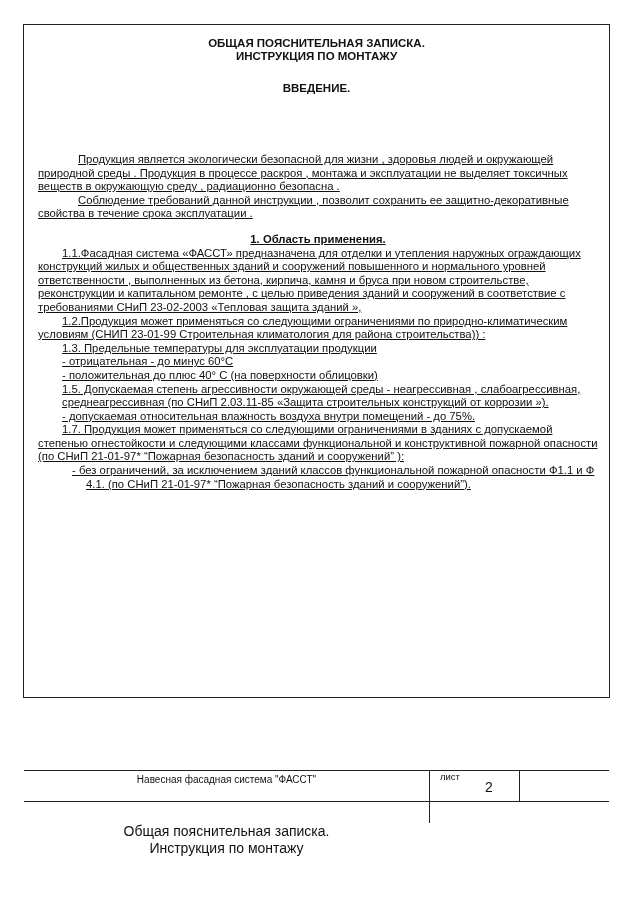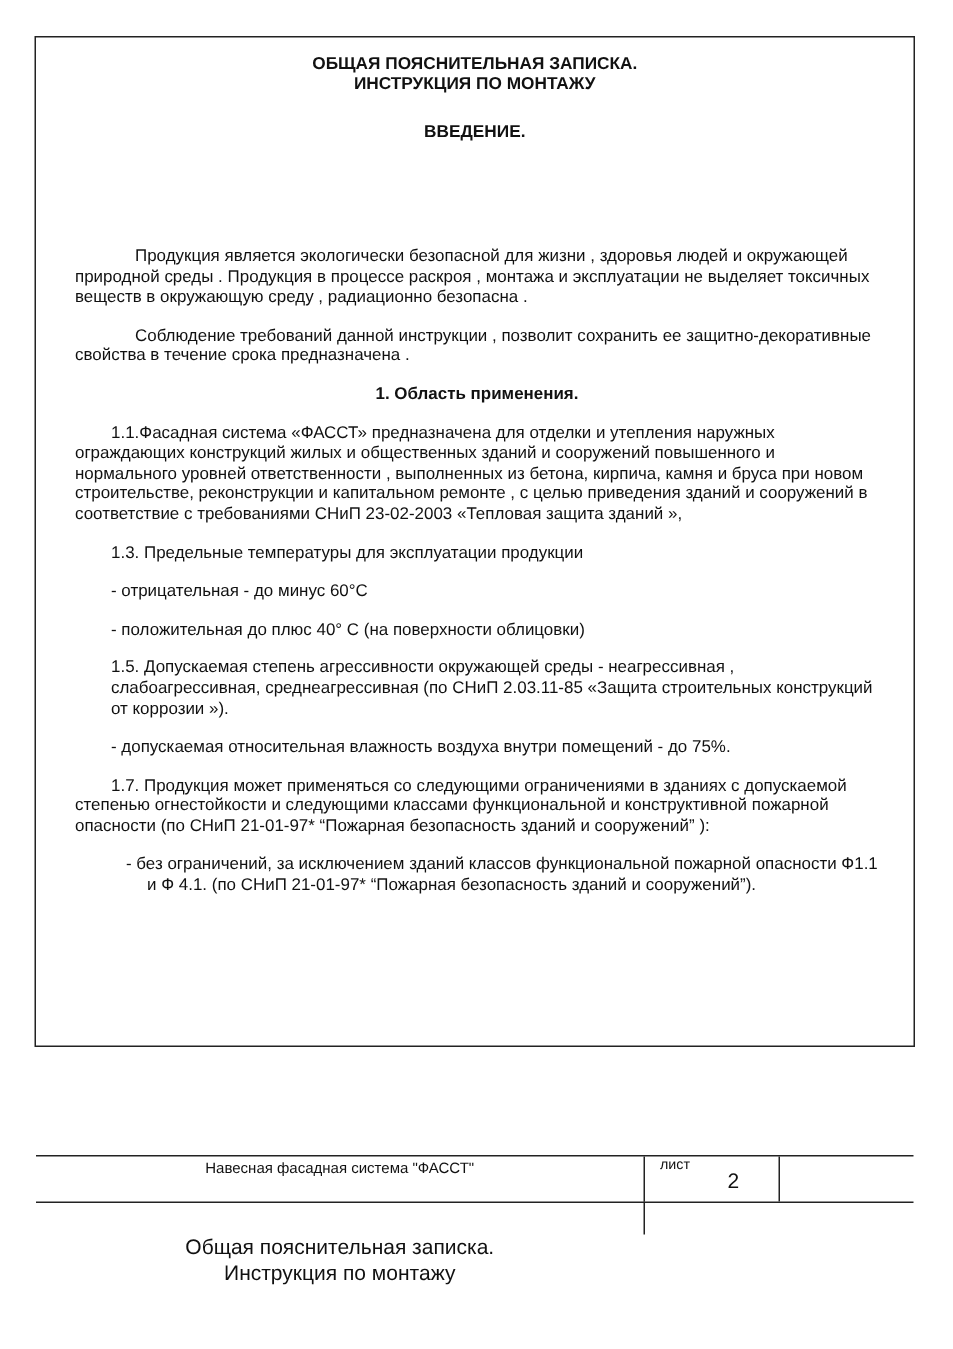--- a/index.html
+++ b/index.html
@@ -9,7 +9,7 @@
            border:1.5px solid #222; box-sizing:border-box; }
   .hdr { position:absolute; left:0; right:0; text-align:center; font-weight:bold; font-size:11.5px; line-height:13px; }
   .body-text { position:absolute; left:38px; top:153px; width:560px; font-size:11.3px; line-height:13.6px; }
-  .body-text p { margin:12px; }
+  .body-text p { margin:0;text-decoration:underline; }
   .ind1 { text-indent:40px; }
   .ind2 { text-indent:24px; }
   .ind3 { padding-left:24px; }

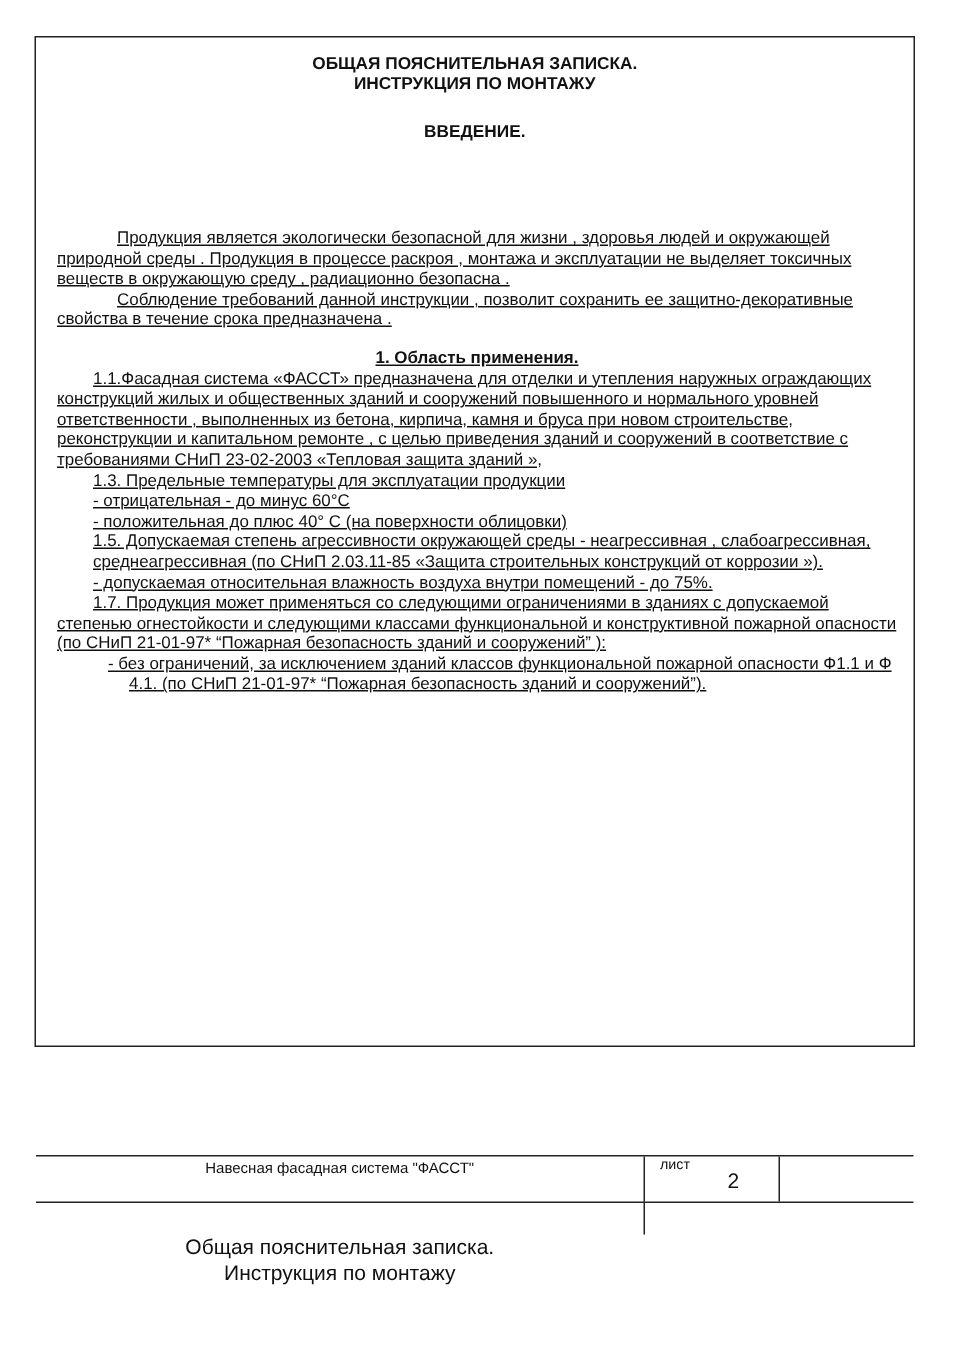--- a/index.html
+++ b/index.html
@@ -41,7 +41,7 @@
 
 <div class="body-text">
   <p class="ind1">Продукция является экологически безопасной для жизни , здоровья людей и окружающей природной среды . Продукция в процессе раскроя , монтажа и эксплуатации не выделяет токсичных веществ в окружающую среду , радиационно безопасна .</p>
-  <p class="ind1">Соблюдение требований данной инструкции , позволит сохранить ее защитно-декоративные свойства в течение срока предназначена .</p>
+  <p class="ind1">Соблюдение требований данной инструкции , позволит сохранить ее защитно-декоративные свойства в течение срока эксплуатации .</p>
 
   <p class="sec-title">1. Область применения.</p>
   <p class="ind2">1.1.Фасадная система «ФАССТ» предназначена для отделки и утепления наружных ограждающих конструкций жилых и общественных зданий и сооружений повышенного и нормального уровней ответственности , выполненных из бетона, кирпича, камня и бруса при новом строительстве, реконструкции и капитальном ремонте , с целью приведения зданий и сооружений в соответствие с требованиями СНиП  23-02-2003 «Тепловая защита зданий »,</p>

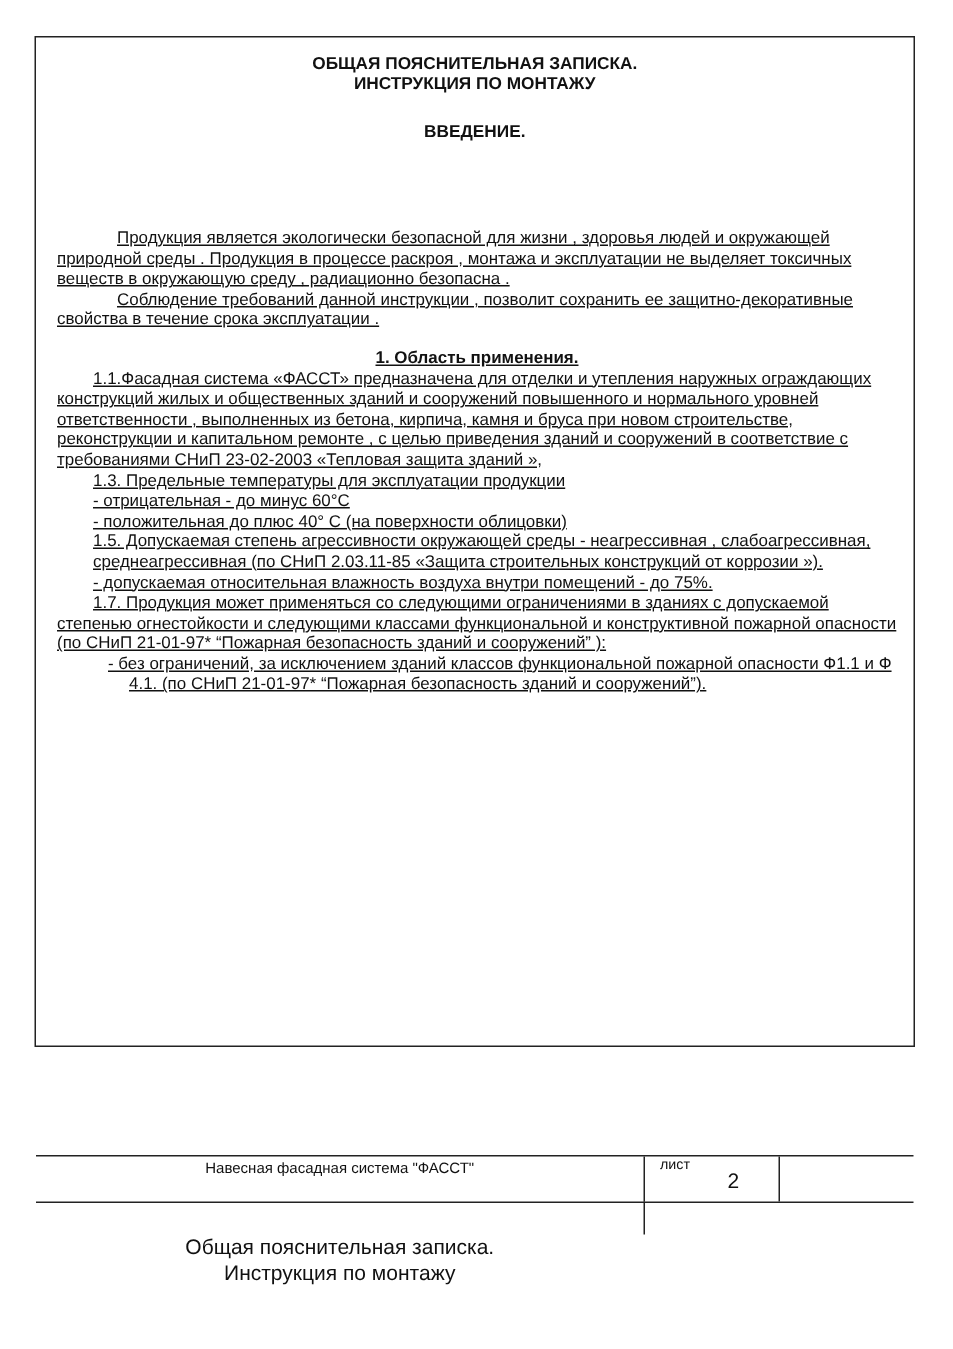--- a/index.html
+++ b/index.html
@@ -45,6 +45,7 @@
 
   <p class="sec-title">1. Область применения.</p>
   <p class="ind2">1.1.Фасадная система «ФАССТ» предназначена для отделки и утепления наружных ограждающих конструкций жилых и общественных зданий и сооружений повышенного и нормального уровней ответственности , выполненных из бетона, кирпича, камня и бруса при новом строительстве, реконструкции и капитальном ремонте , с целью приведения зданий и сооружений в соответствие с требованиями СНиП  23-02-2003 «Тепловая защита зданий »,</p>
+  <p class="ind2">1.2.Продукция может применяться со следующими ограничениями по природно-климатическим условиям  (СНИП 23-01-99 Строительная климатология для района строительства)) :</p>
   <p class="ind3">1.3. Предельные температуры для эксплуатации продукции</p>
   <p class="dash">-   отрицательная - до минус 60°С</p>
   <p class="dash">-   положительная до плюс 40° С (на поверхности облицовки)</p>

